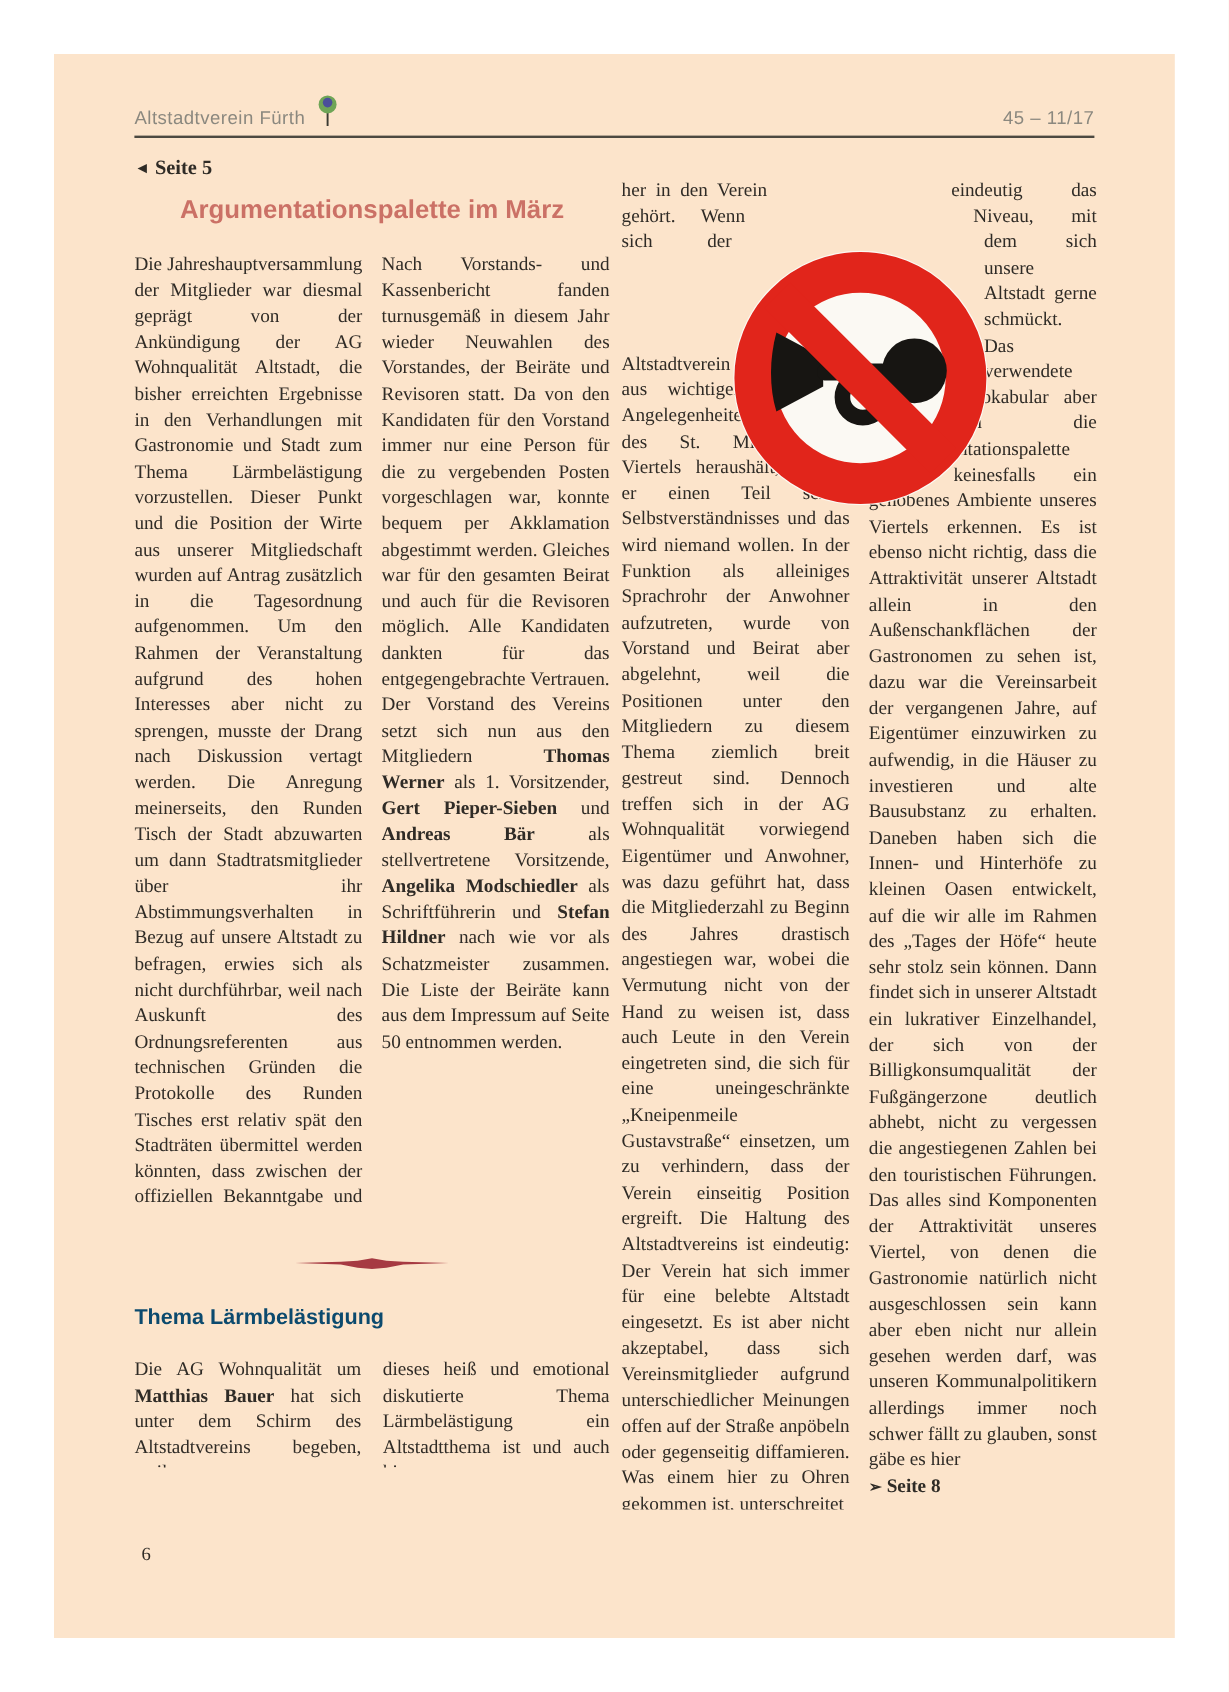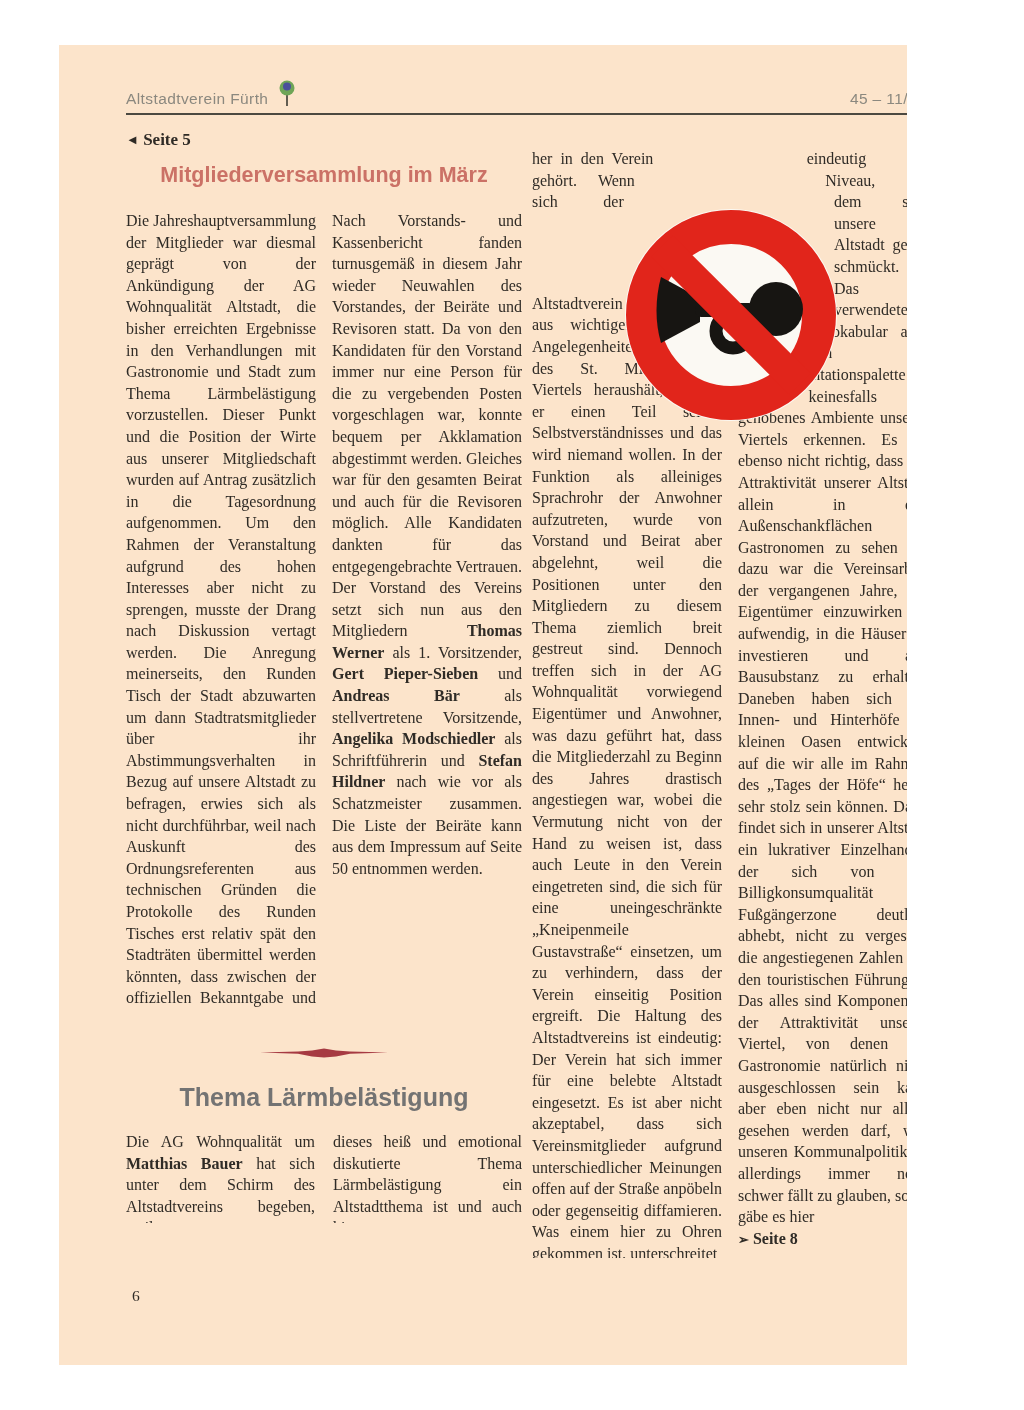--- a/index.html
+++ b/index.html
@@ -5,8 +5,8 @@
   html,body{margin:0;padding:0;}
   body{width:1024px;height:1410px;background:#ffffff;position:relative;
        font-family:"Liberation Serif","DejaVu Serif",serif;}
-  .sheet{position:absolute;left:45px;top:45px;width:848px;height:1320px;
-         background:#fce4cb;overflow:hidden;margin-left:14px;}
+  .sheet{position:absolute;left:45px;top:45px;width:934px;height:1320px;
+         background:#fce4cb;overflow:hidden;}
 
   
   .hdr{position:absolute;left:67px;top:36px;width:800px;height:32px;

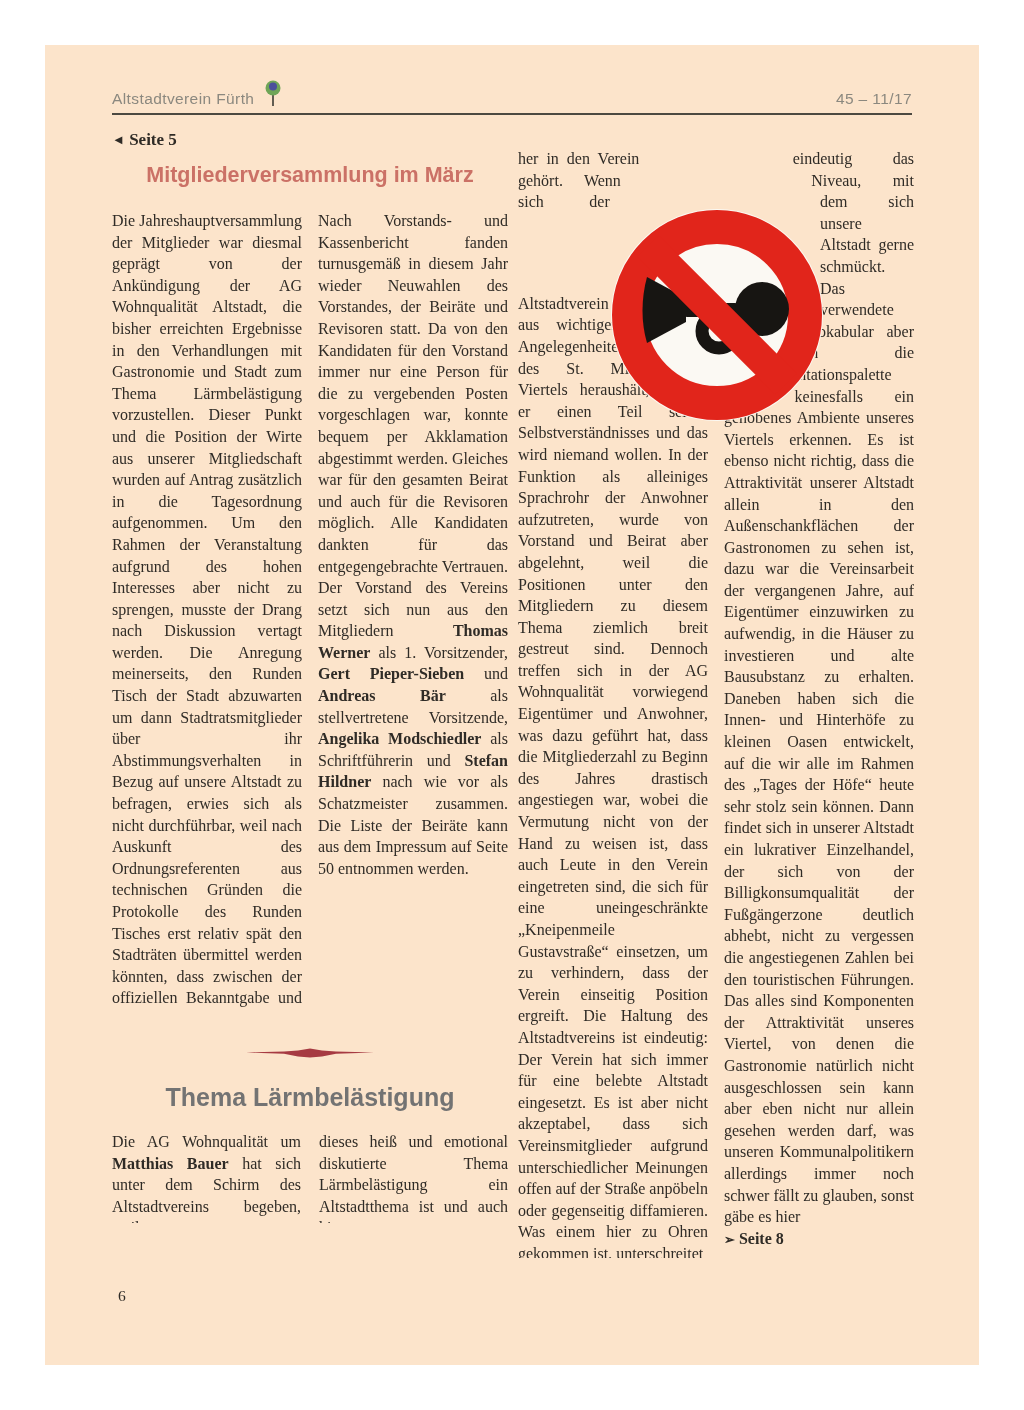--- a/index.html
+++ b/index.html
@@ -73,7 +73,7 @@
   <div class="left-block">
     <div class="backlink"><span class="arr">◄</span> <span>Seite 5</span></div>
 
-    <h1 class="art">Mitgliederversammlung im März</h1>
+    <h1 class="art">Argumentationspalette im März</h1>
 
     <div class="colrow a1cols">
       <div class="column">

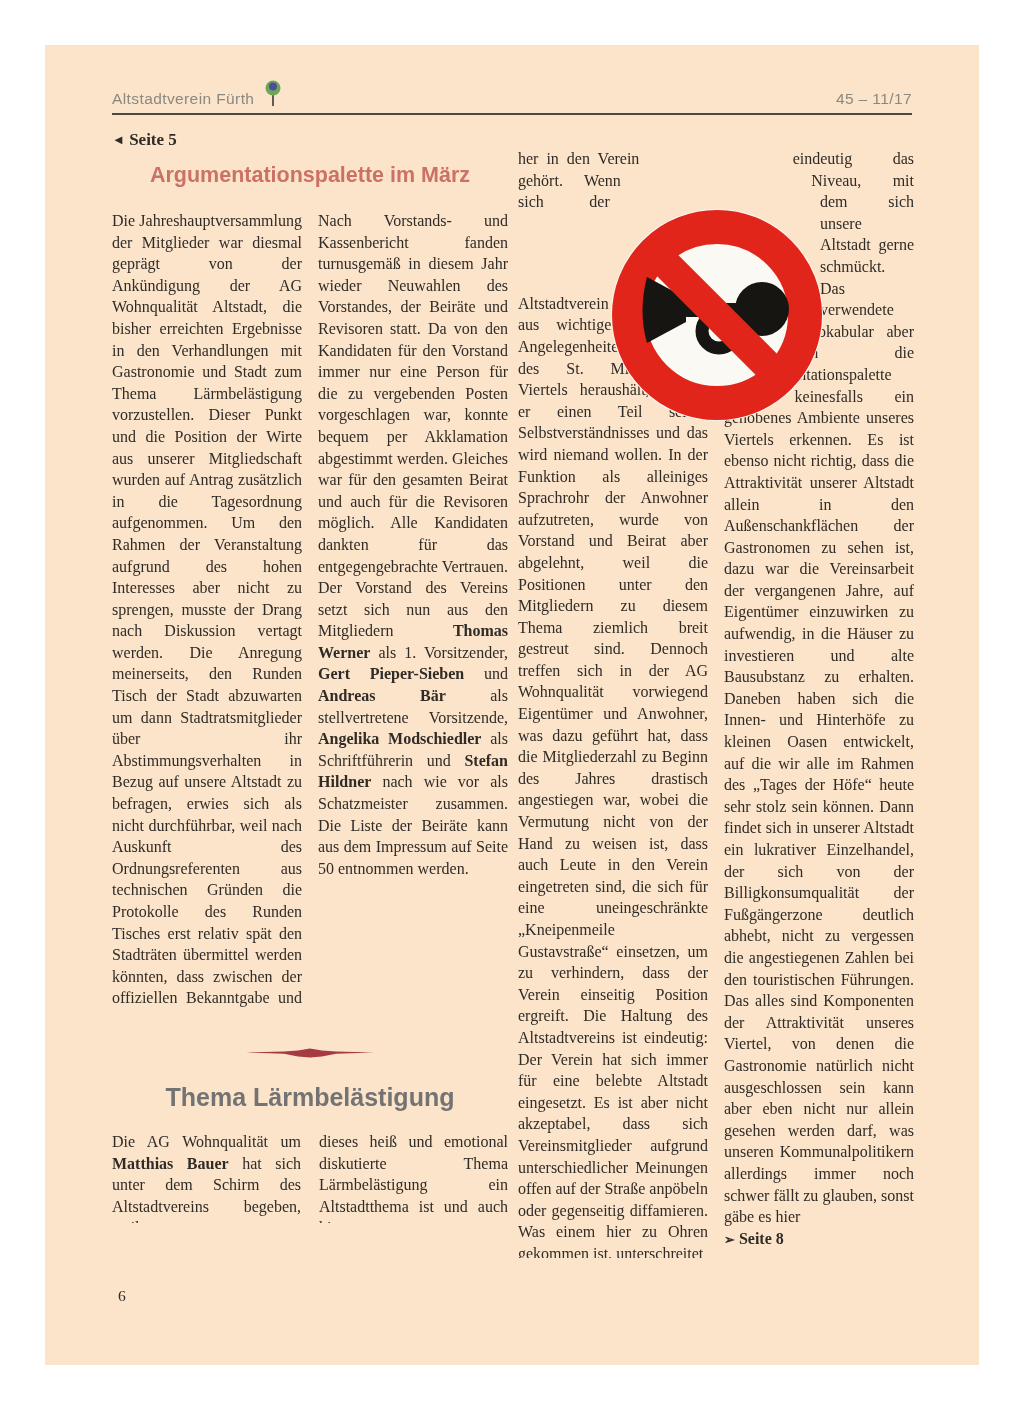--- a/index.html
+++ b/index.html
@@ -35,8 +35,8 @@
   .a1cols{margin-top:21px;height:800px;}
   .divider{margin:38px auto 0 auto;display:block;}
   h2.art{font-family:"Liberation Sans","DejaVu Sans",sans-serif;
-         color:#737373;font-size:25px;line-height:26px;margin:26px 0 0 0;
-         text-align:center;font-weight:bold;}
+         color:#0c4a6e;font-size:18px;line-height:26px;margin:26px 0 0 0;
+         font-weight:bold;}
   .a2cols{margin-top:21px;height:92px;gap:18px;}
 
   

